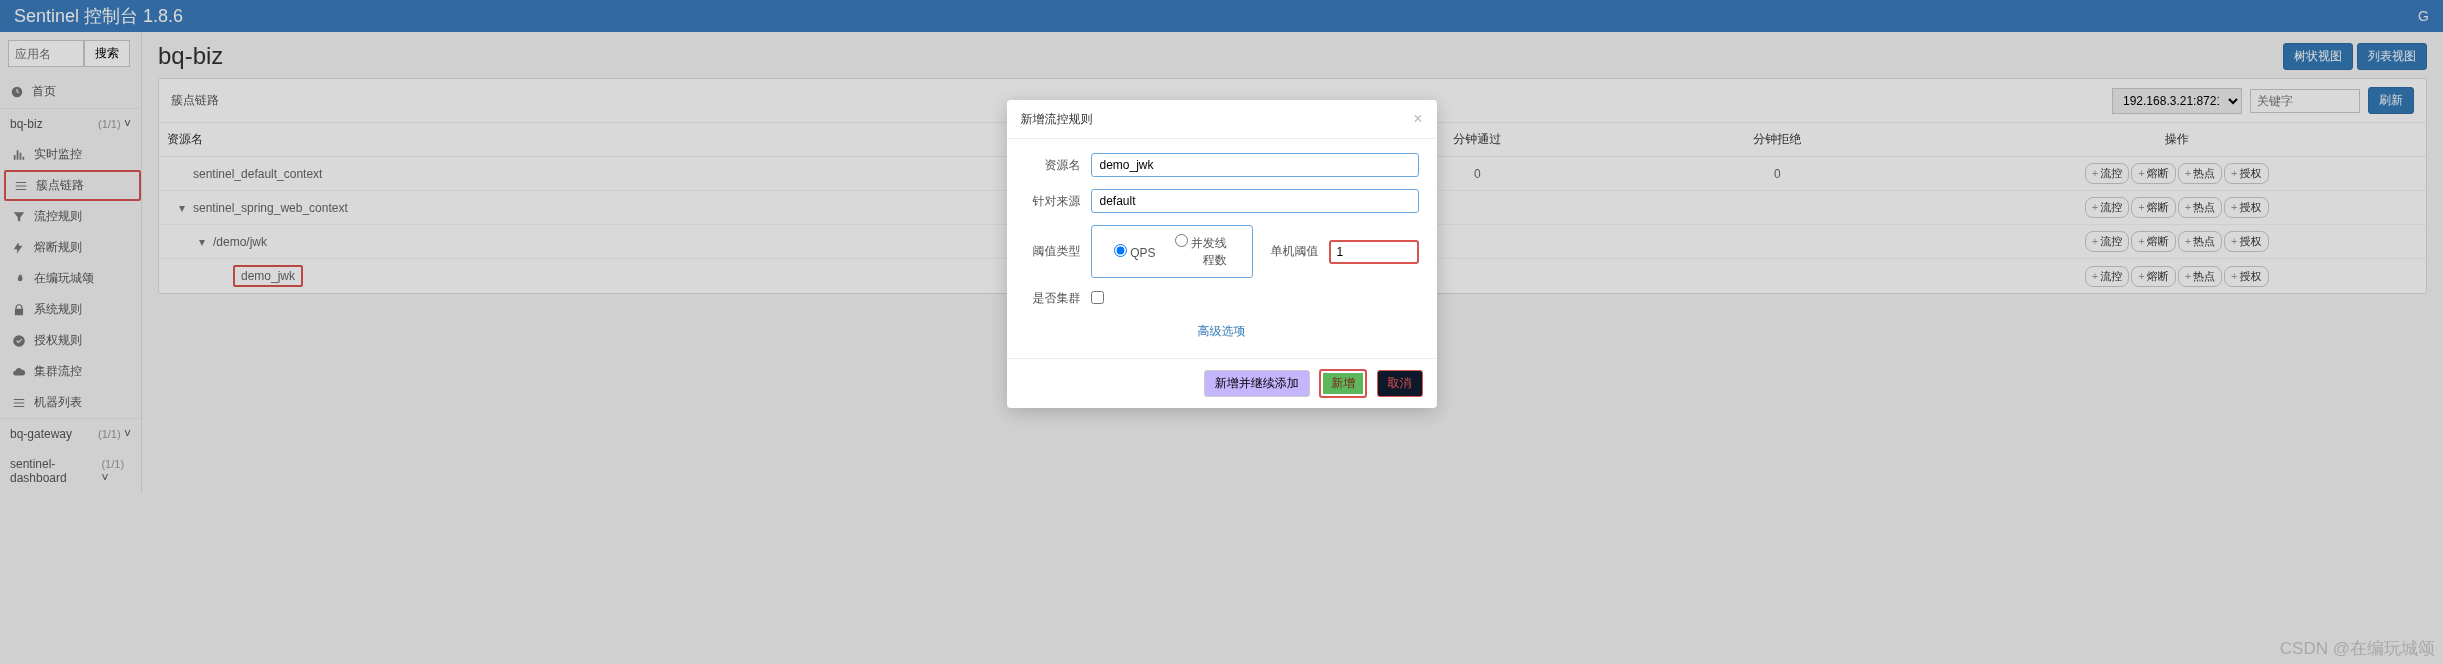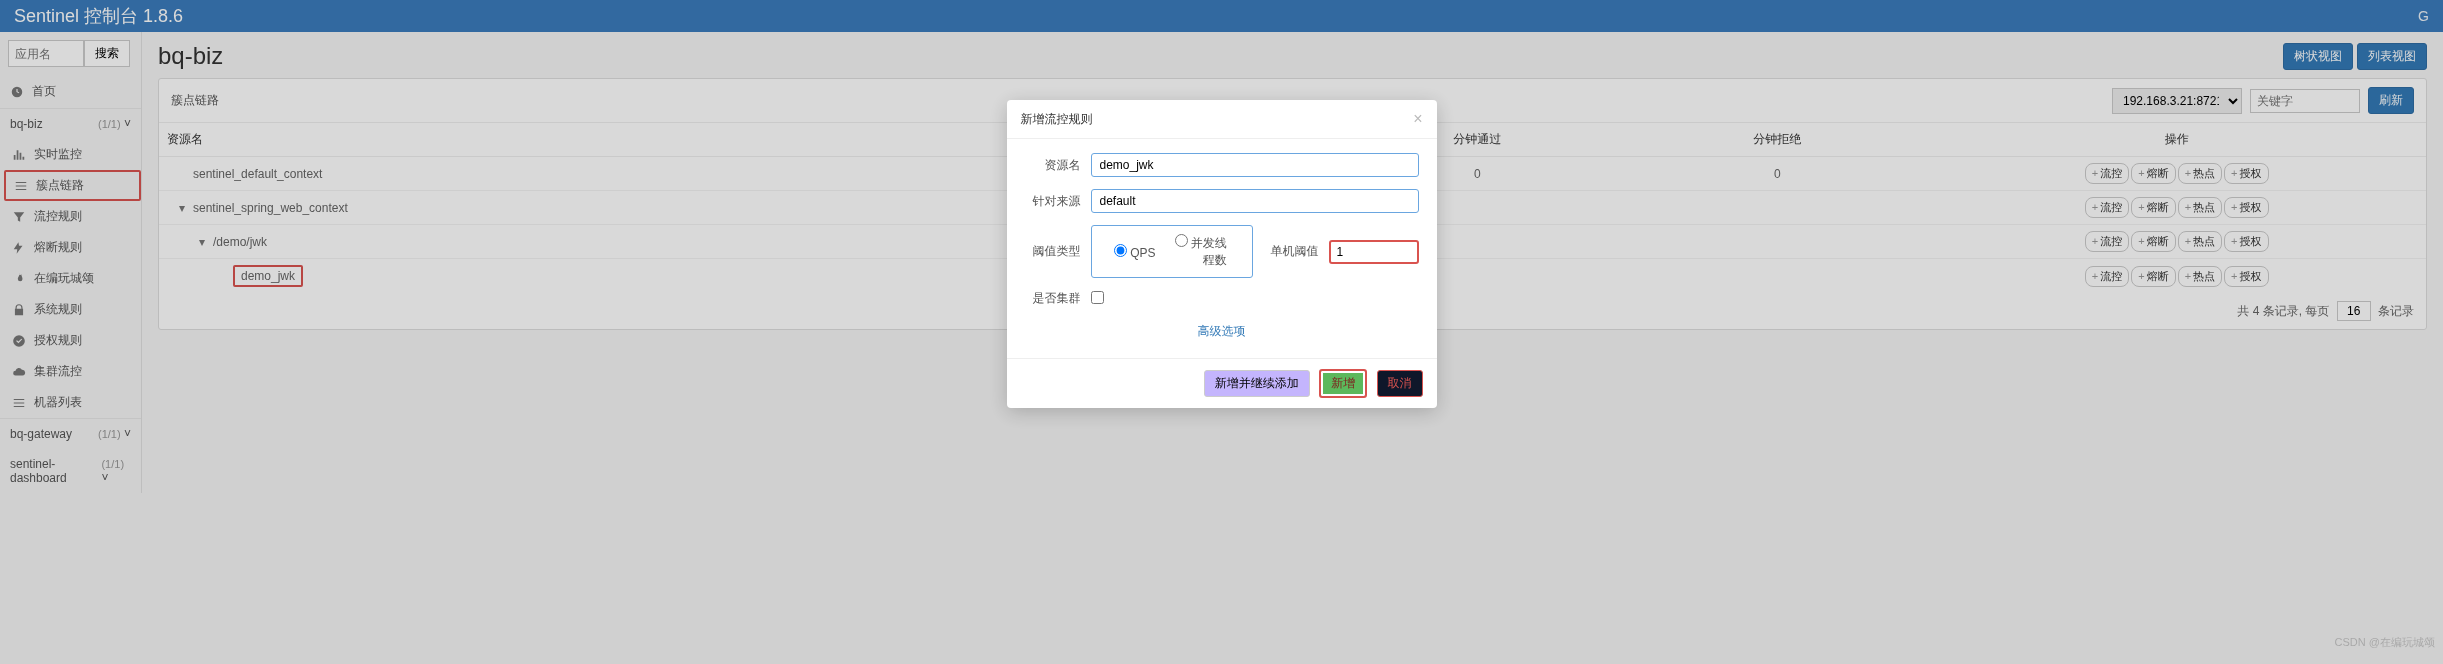--- a/index.html
+++ b/index.html
@@ -259,11 +259,6 @@
           </tbody>
       </table>
 
-      <div class="table-foot">
-        <span>共 4 条记录, 每页</span>
-        <input type="text" value="16" style="">
-        <span>条记录</span>
-      </div>
     </div>
   </div>
 </div>

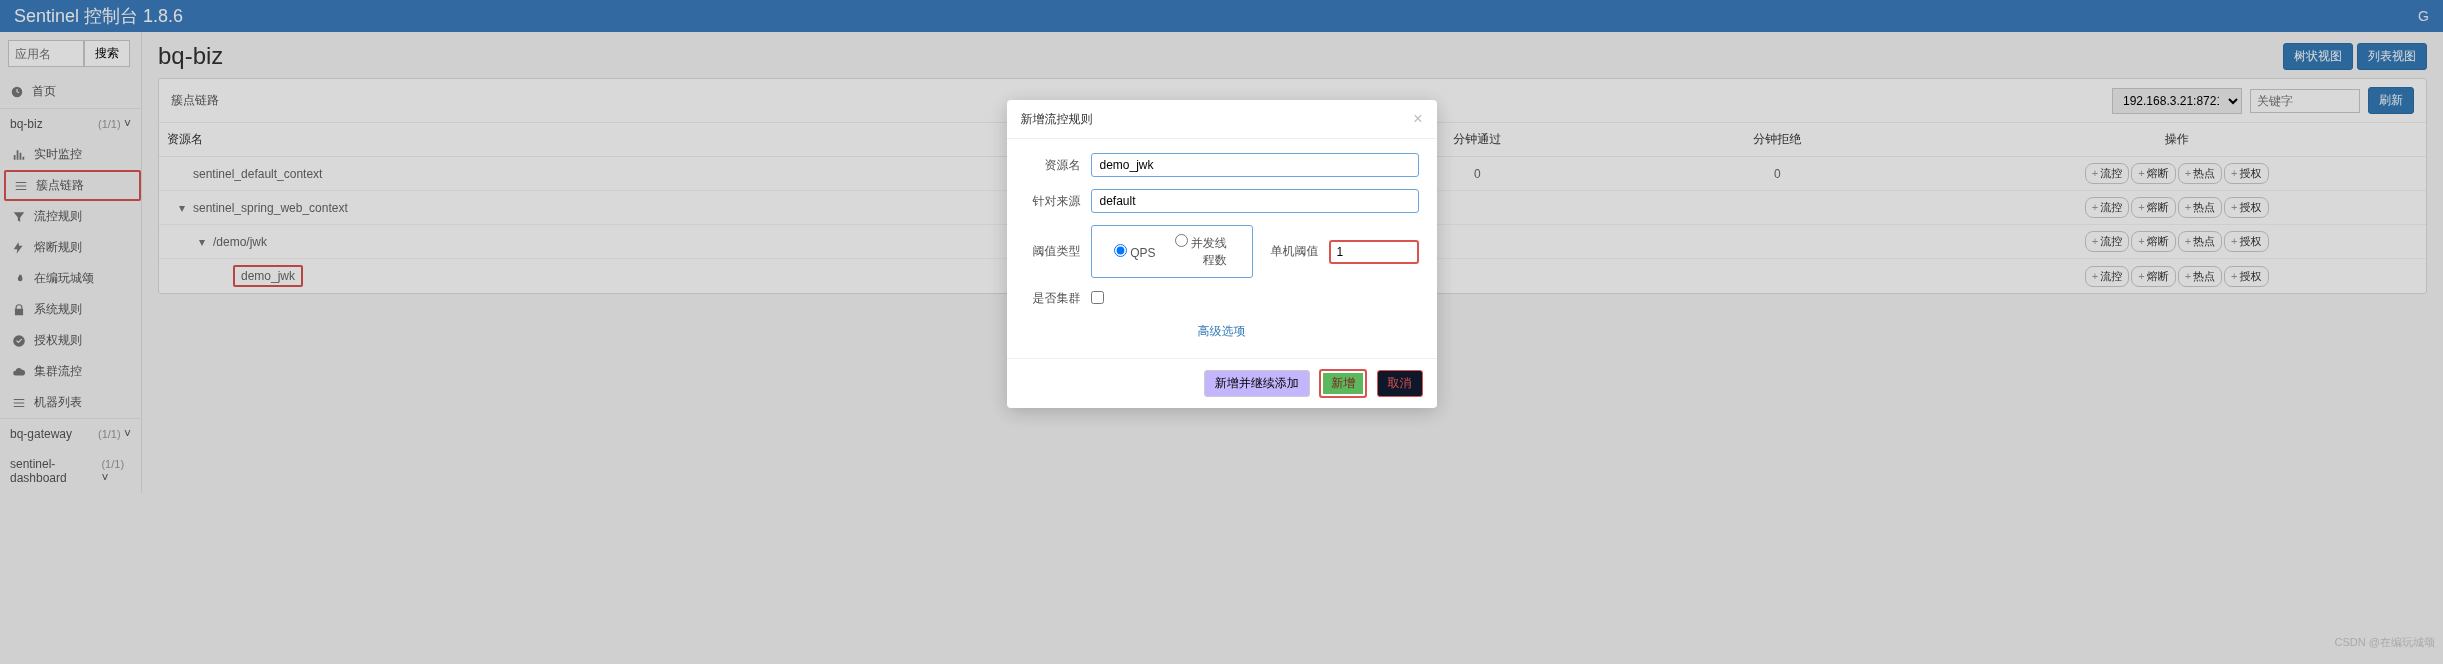--- a/index.html
+++ b/index.html
@@ -77,7 +77,7 @@
     .mbtn-success.hl-red { box-shadow: 0 0 0 2px #fff inset; }
     .mbtn-danger-outline { border-color: #d9534f; color: #d9534f; background: #0f172a; }
 
-    .footer-watermark { position: fixed; bottom: 14px; right: 8px; color: rgba(0,0,0,.2); font-size: 11px; }
+    .footer-watermark { position: fixed; bottom: 4px; right: 8px; color: rgba(0,0,0,.2); font-size: 17px; }
   </style>
 </head>
 <body>

